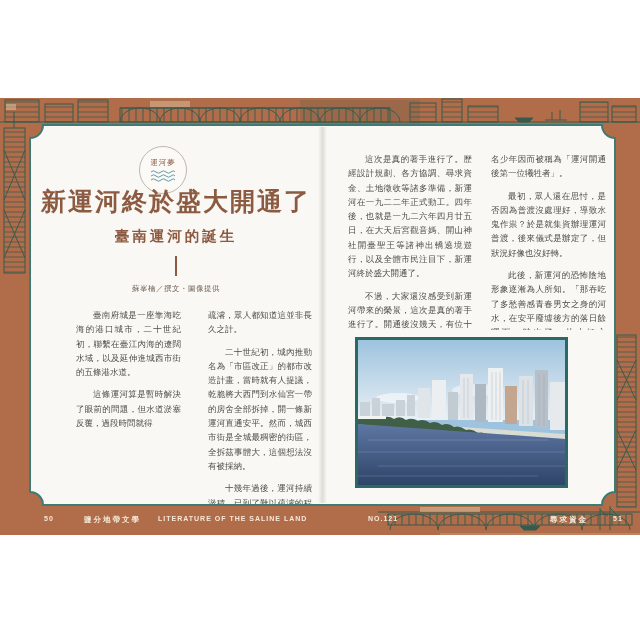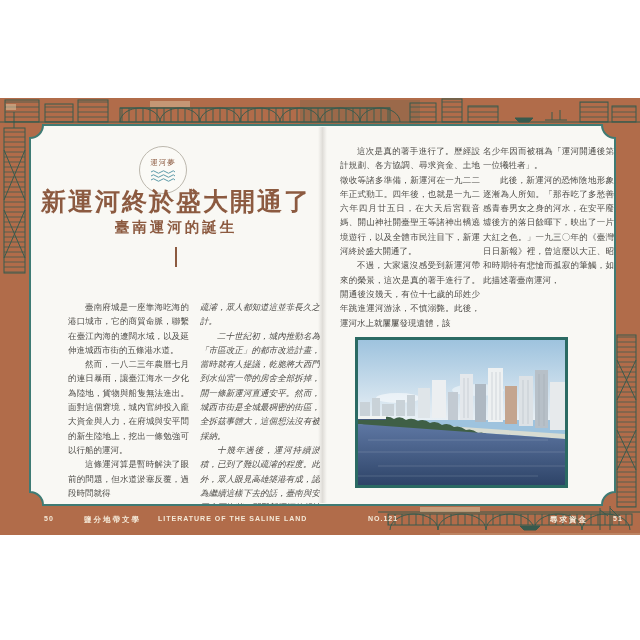--- a/index.html
+++ b/index.html
@@ -26,7 +26,7 @@
   
   .col{position:absolute;color:#4e4c48;font-size:8.5px;line-height:14.3px;text-align:justify;
        overflow:hidden;}
-  .col p{margin:0;text-indent:2em;}
+  .col p{margin:8px;text-indent:2em;}
   .col.cont p:first-child{text-indent:0;}
   .colA{left:68px;top:300px;width:121px;height:204px;}
   .colB{left:200px;top:300px;width:120px;height:204px;font-style:italic;}

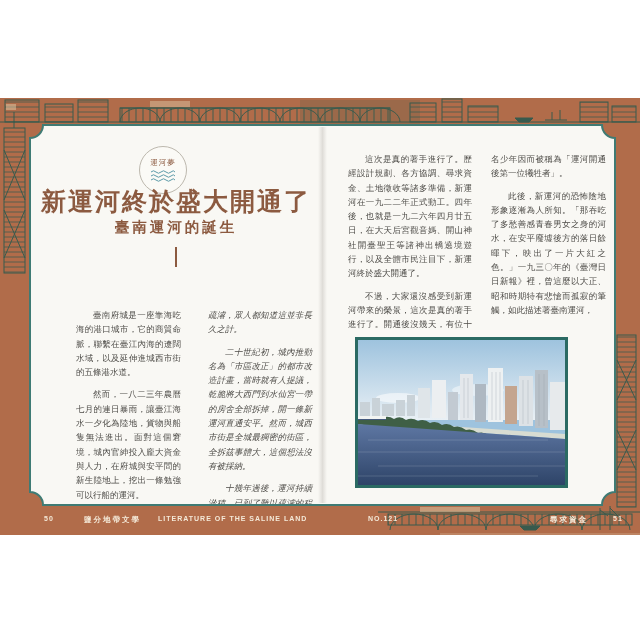--- a/index.html
+++ b/index.html
@@ -138,6 +138,7 @@
     </div>
   <div class="col colD cont">
       <p>名少年因而被稱為「運河開通後第一位犧牲者」。</p>
+      <p>最初，眾人還在思忖，是否因為普渡沒處理好，導致水鬼作祟？於是就集資辦理運河普渡，後來儀式是辦定了，但狀況好像也沒好轉。</p>
       <p>此後，新運河的恐怖陰地形象逐漸為人所知。「那吞吃了多愁善感青春男女之身的河水，在安平廢墟後方的落日餘暉下，映出了一片大紅之色。」一九三〇年的《臺灣日日新報》裡，曾這麼以大正、昭和時期特有悲愴而孤寂的筆觸，如此描述著臺南運河，</p>
     </div>
 

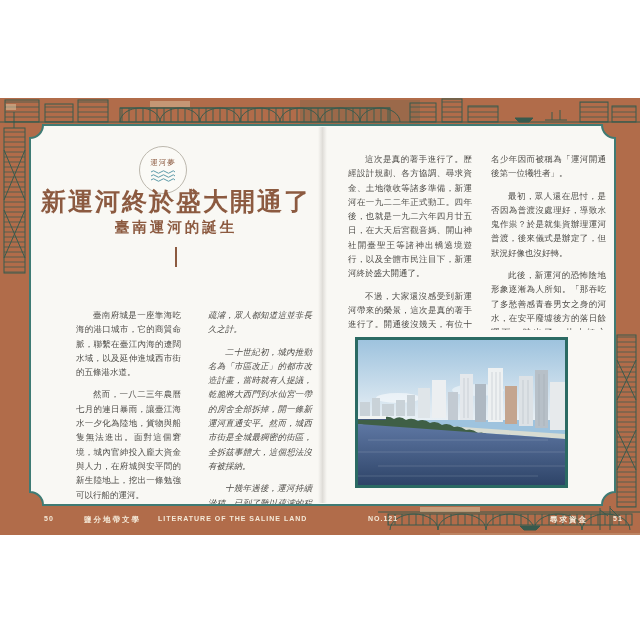--- a/index.html
+++ b/index.html
@@ -20,7 +20,7 @@
   
   .titleblock{position:absolute;left:32px;top:185px;width:288px;text-align:center;color:#8c5a40;}
   .title{font-size:25px;letter-spacing:2px;font-weight:600;}
-  .subtitle{font-size:14.5px;letter-spacing:3px;font-weight:600;}
+  .subtitle{font-size:14.5px;letter-spacing:3px;margin-top:9px;font-weight:600;}
   .tdivider{width:1.5px;height:20px;background:#8c5a40;margin:10px auto 8px auto;}
   .byline{font-size:7.5px;color:#6d5c50;letter-spacing:.5px;font-family:"Liberation Sans",sans-serif;}
   

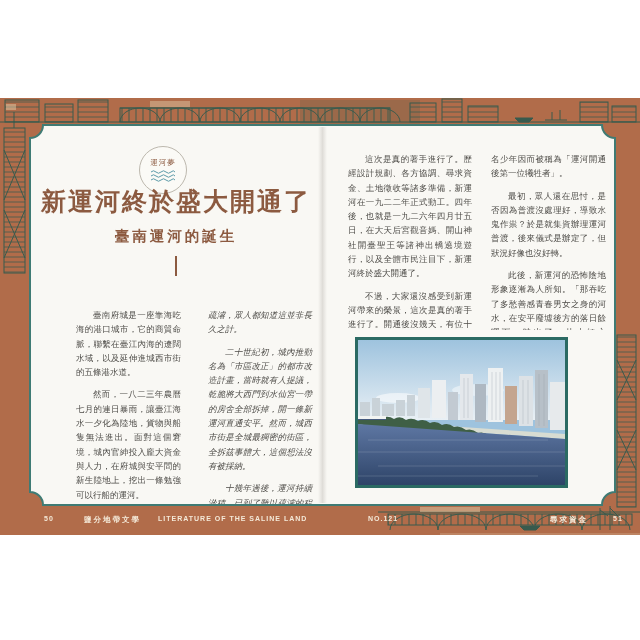--- a/index.html
+++ b/index.html
@@ -120,6 +120,7 @@
     <div class="title">新運河終於盛大開通了</div>
     <div class="subtitle">臺南運河的誕生</div>
     <div class="tdivider"></div>
+    <div class="byline">蘇峯楠／撰文・圖像提供</div>
   </div>
 
   <div class="col colA">

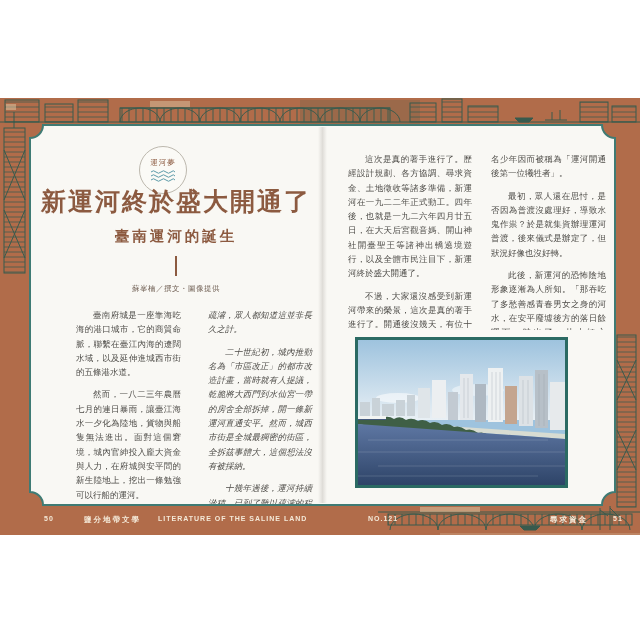--- a/index.html
+++ b/index.html
@@ -124,7 +124,7 @@
   </div>
 
   <div class="col colA">
-      <p>臺南府城是一座靠海吃海的港口城市，它的商貿命脈，聯繫在臺江內海的遼闊水域，以及延伸進城西市街的五條港水道。</p>
+      <p>臺南府城是一座靠海吃海的港口城市，二十世紀初，聯繫在臺江內海的遼闊水域，以及延伸進城西市街的五條港水道。</p>
       <p>然而，一八二三年農曆七月的連日暴雨，讓臺江海水一夕化為陸地，貨物與船隻無法進出。面對這個窘境，城內官紳投入龐大資金與人力，在府城與安平間的新生陸地上，挖出一條勉強可以行船的運河。</p>
       <p>這條運河算是暫時解決了眼前的問題，但水道淤塞反覆，過段時間就得</p>
     </div>

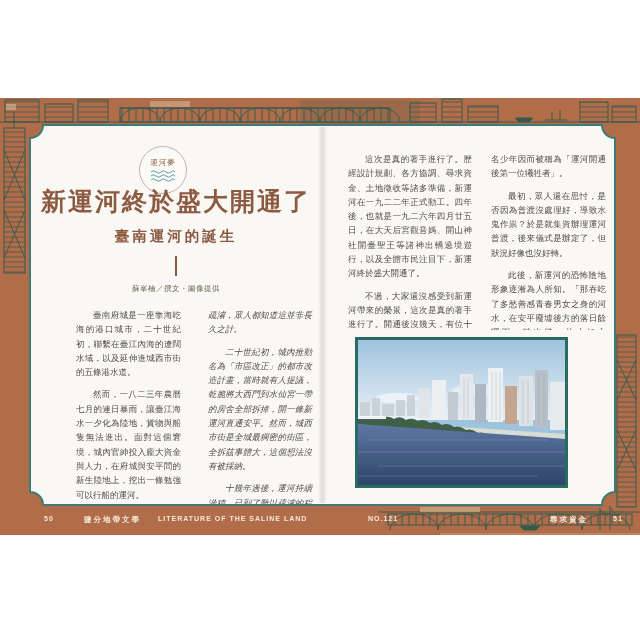--- a/index.html
+++ b/index.html
@@ -29,7 +29,7 @@
   .col p{margin:8px;text-indent:2em;}
   .col.cont p:first-child{text-indent:0;}
   .colA{left:68px;top:300px;width:121px;height:204px;}
-  .colB{left:200px;top:300px;width:120px;height:204px;font-style:italic;}
+  .colB{left:200px;top:300px;width:120px;height:204px;}
   .colC{left:340px;top:144px;width:140px;height:186px;}
   .colD{left:483px;top:144px;width:131px;height:186px;}
   

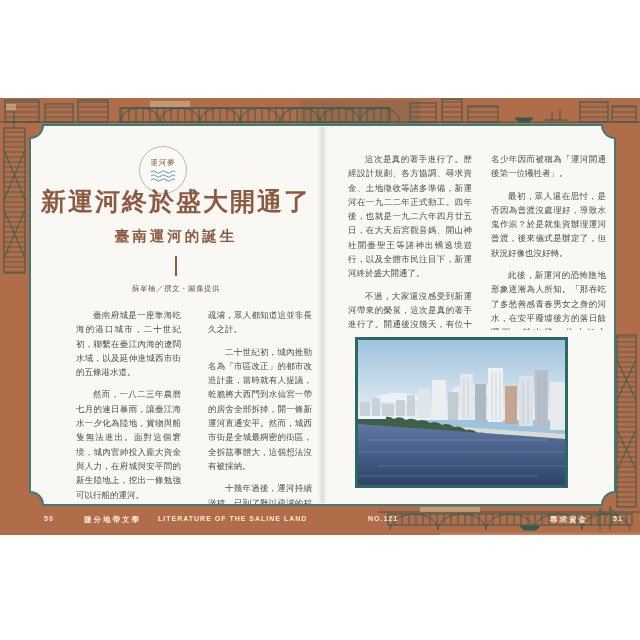--- a/index.html
+++ b/index.html
@@ -125,7 +125,6 @@
 
   <div class="col colA">
       <p>臺南府城是一座靠海吃海的港口城市，二十世紀初，聯繫在臺江內海的遼闊水域，以及延伸進城西市街的五條港水道。</p>
-      <p>然而，一八二三年農曆七月的連日暴雨，讓臺江海水一夕化為陸地，貨物與船隻無法進出。面對這個窘境，城內官紳投入龐大資金與人力，在府城與安平間的新生陸地上，挖出一條勉強可以行船的運河。</p>
       <p>這條運河算是暫時解決了眼前的問題，但水道淤塞反覆，過段時間就得</p>
     </div>
   <div class="col colB cont">

